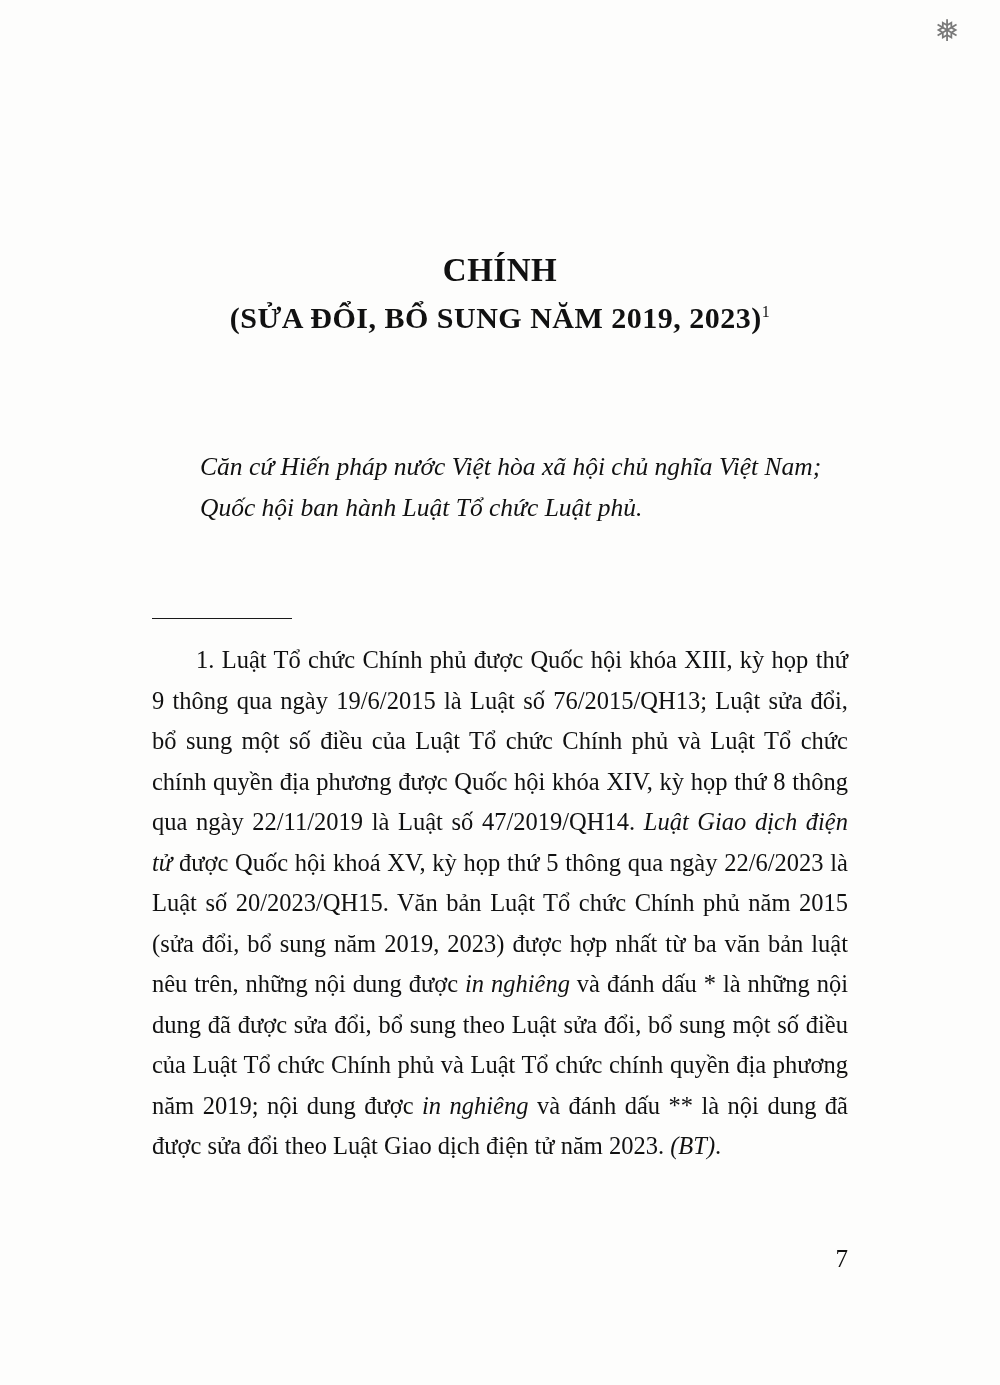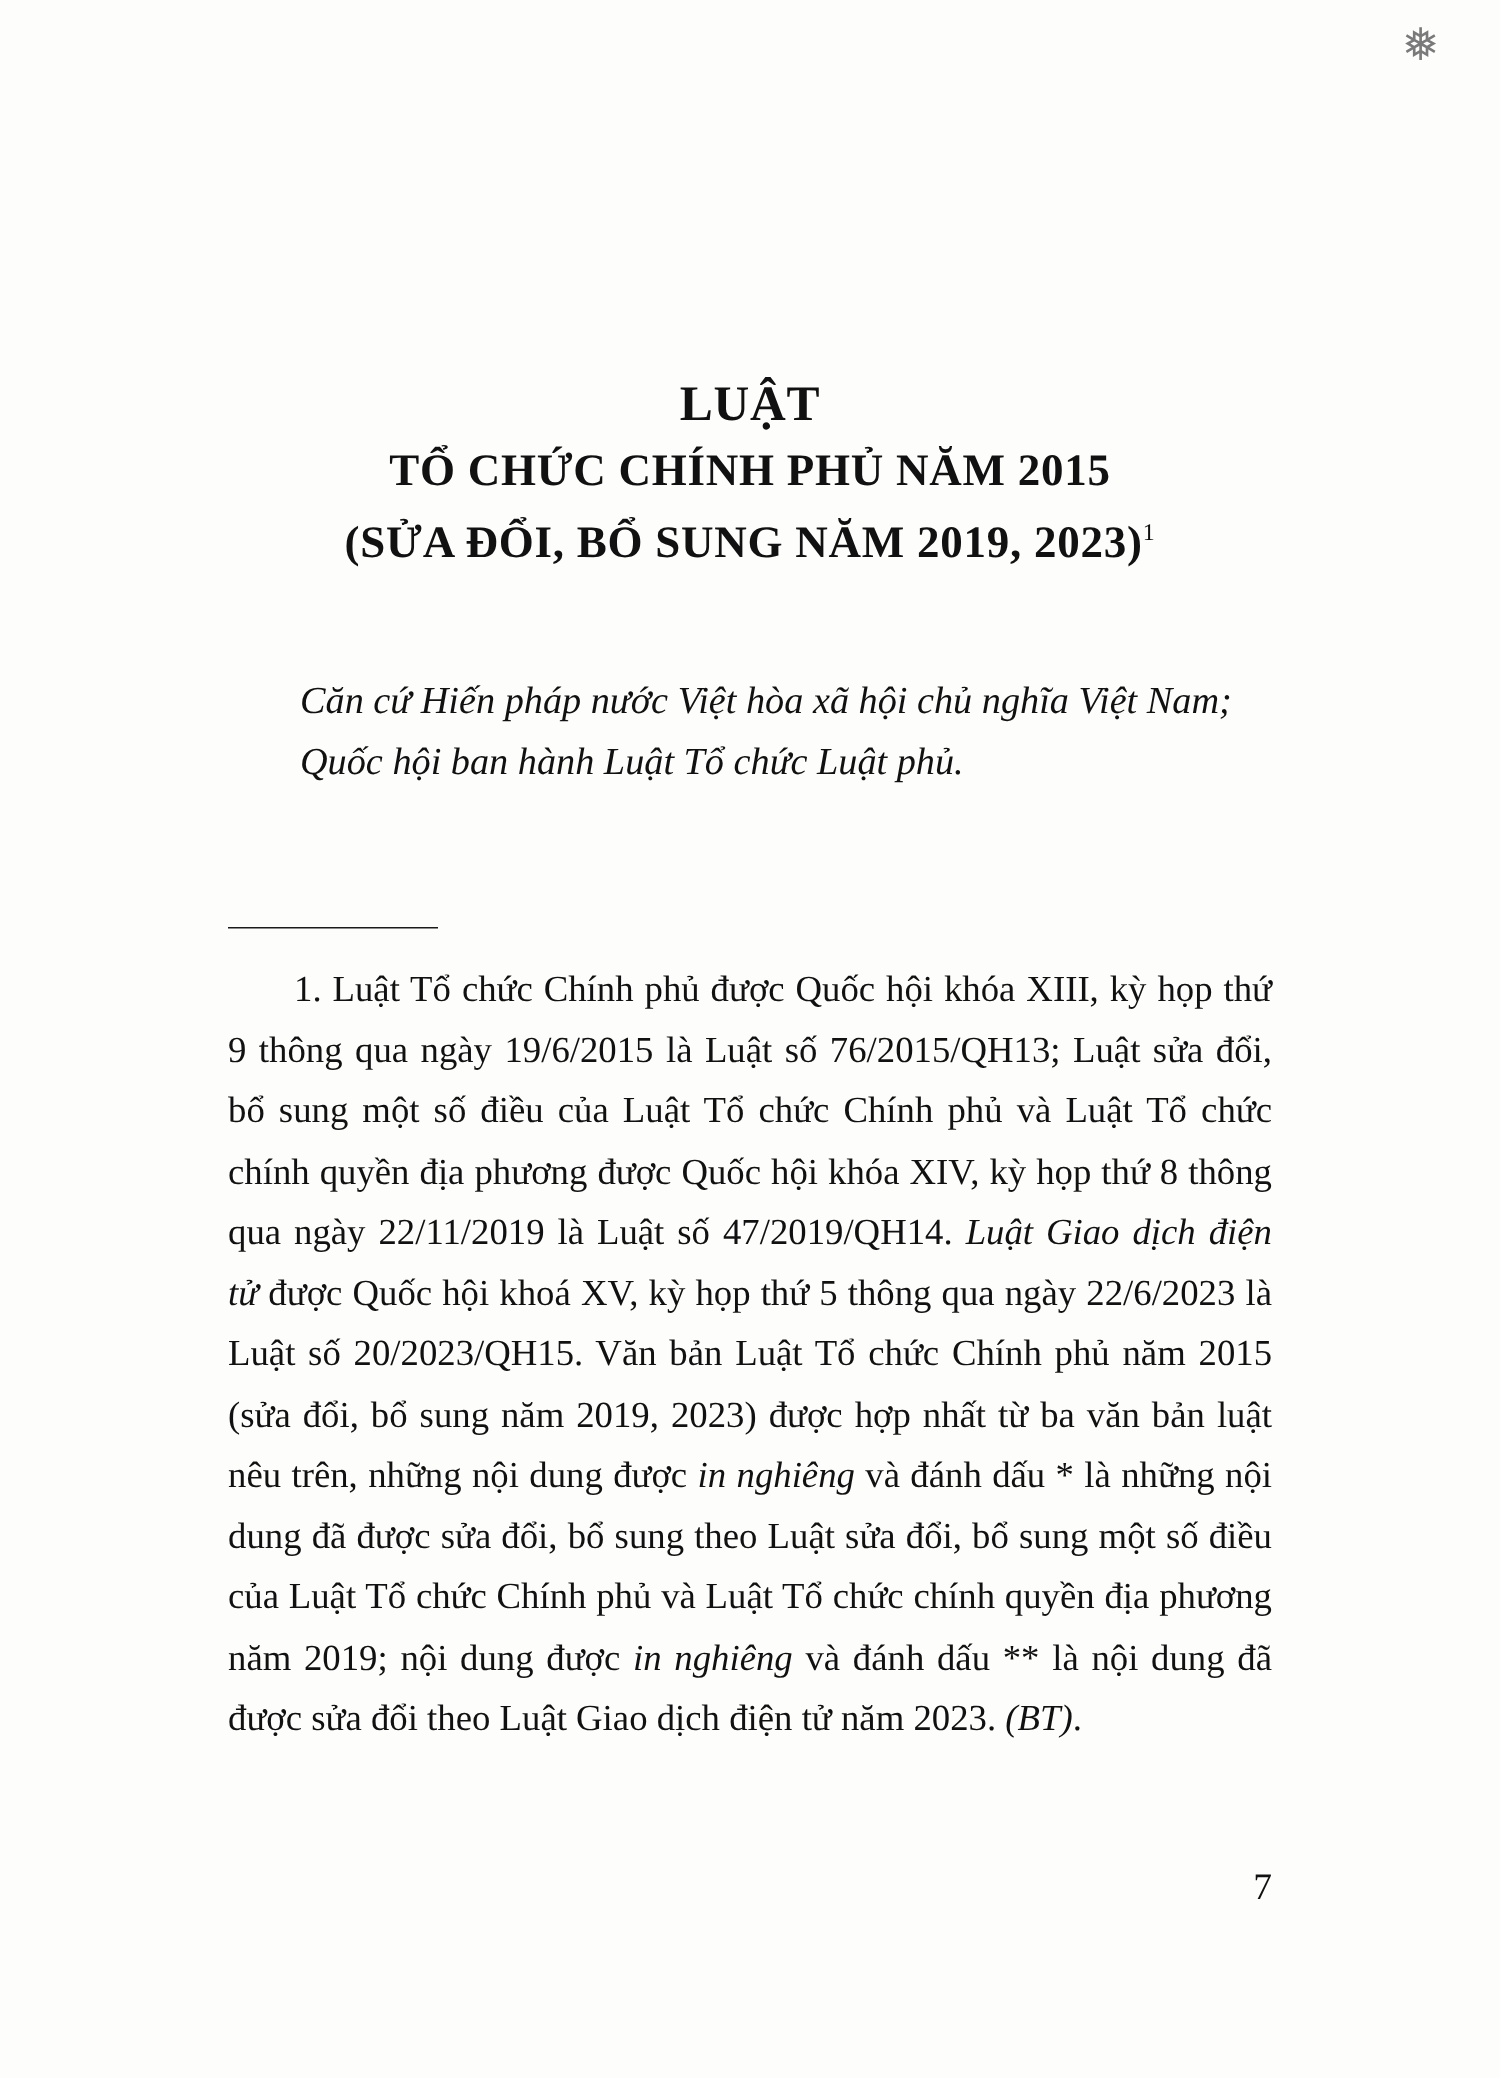--- a/index.html
+++ b/index.html
@@ -129,7 +129,7 @@
   <div class="content">
 
     <div class="title-block">
-      <div class="title-line-1">LUẬT</div>
+      <div class="title-line-1">CHÍNH</div>
       <div class="title-line-2">TỔ CHỨC CHÍNH PHỦ NĂM 2015</div>
       <div class="title-line-3"><span>(SỬA ĐỔI, BỔ SUNG NĂM 2019, 2023)</span><sup>1</sup></div>
     </div>

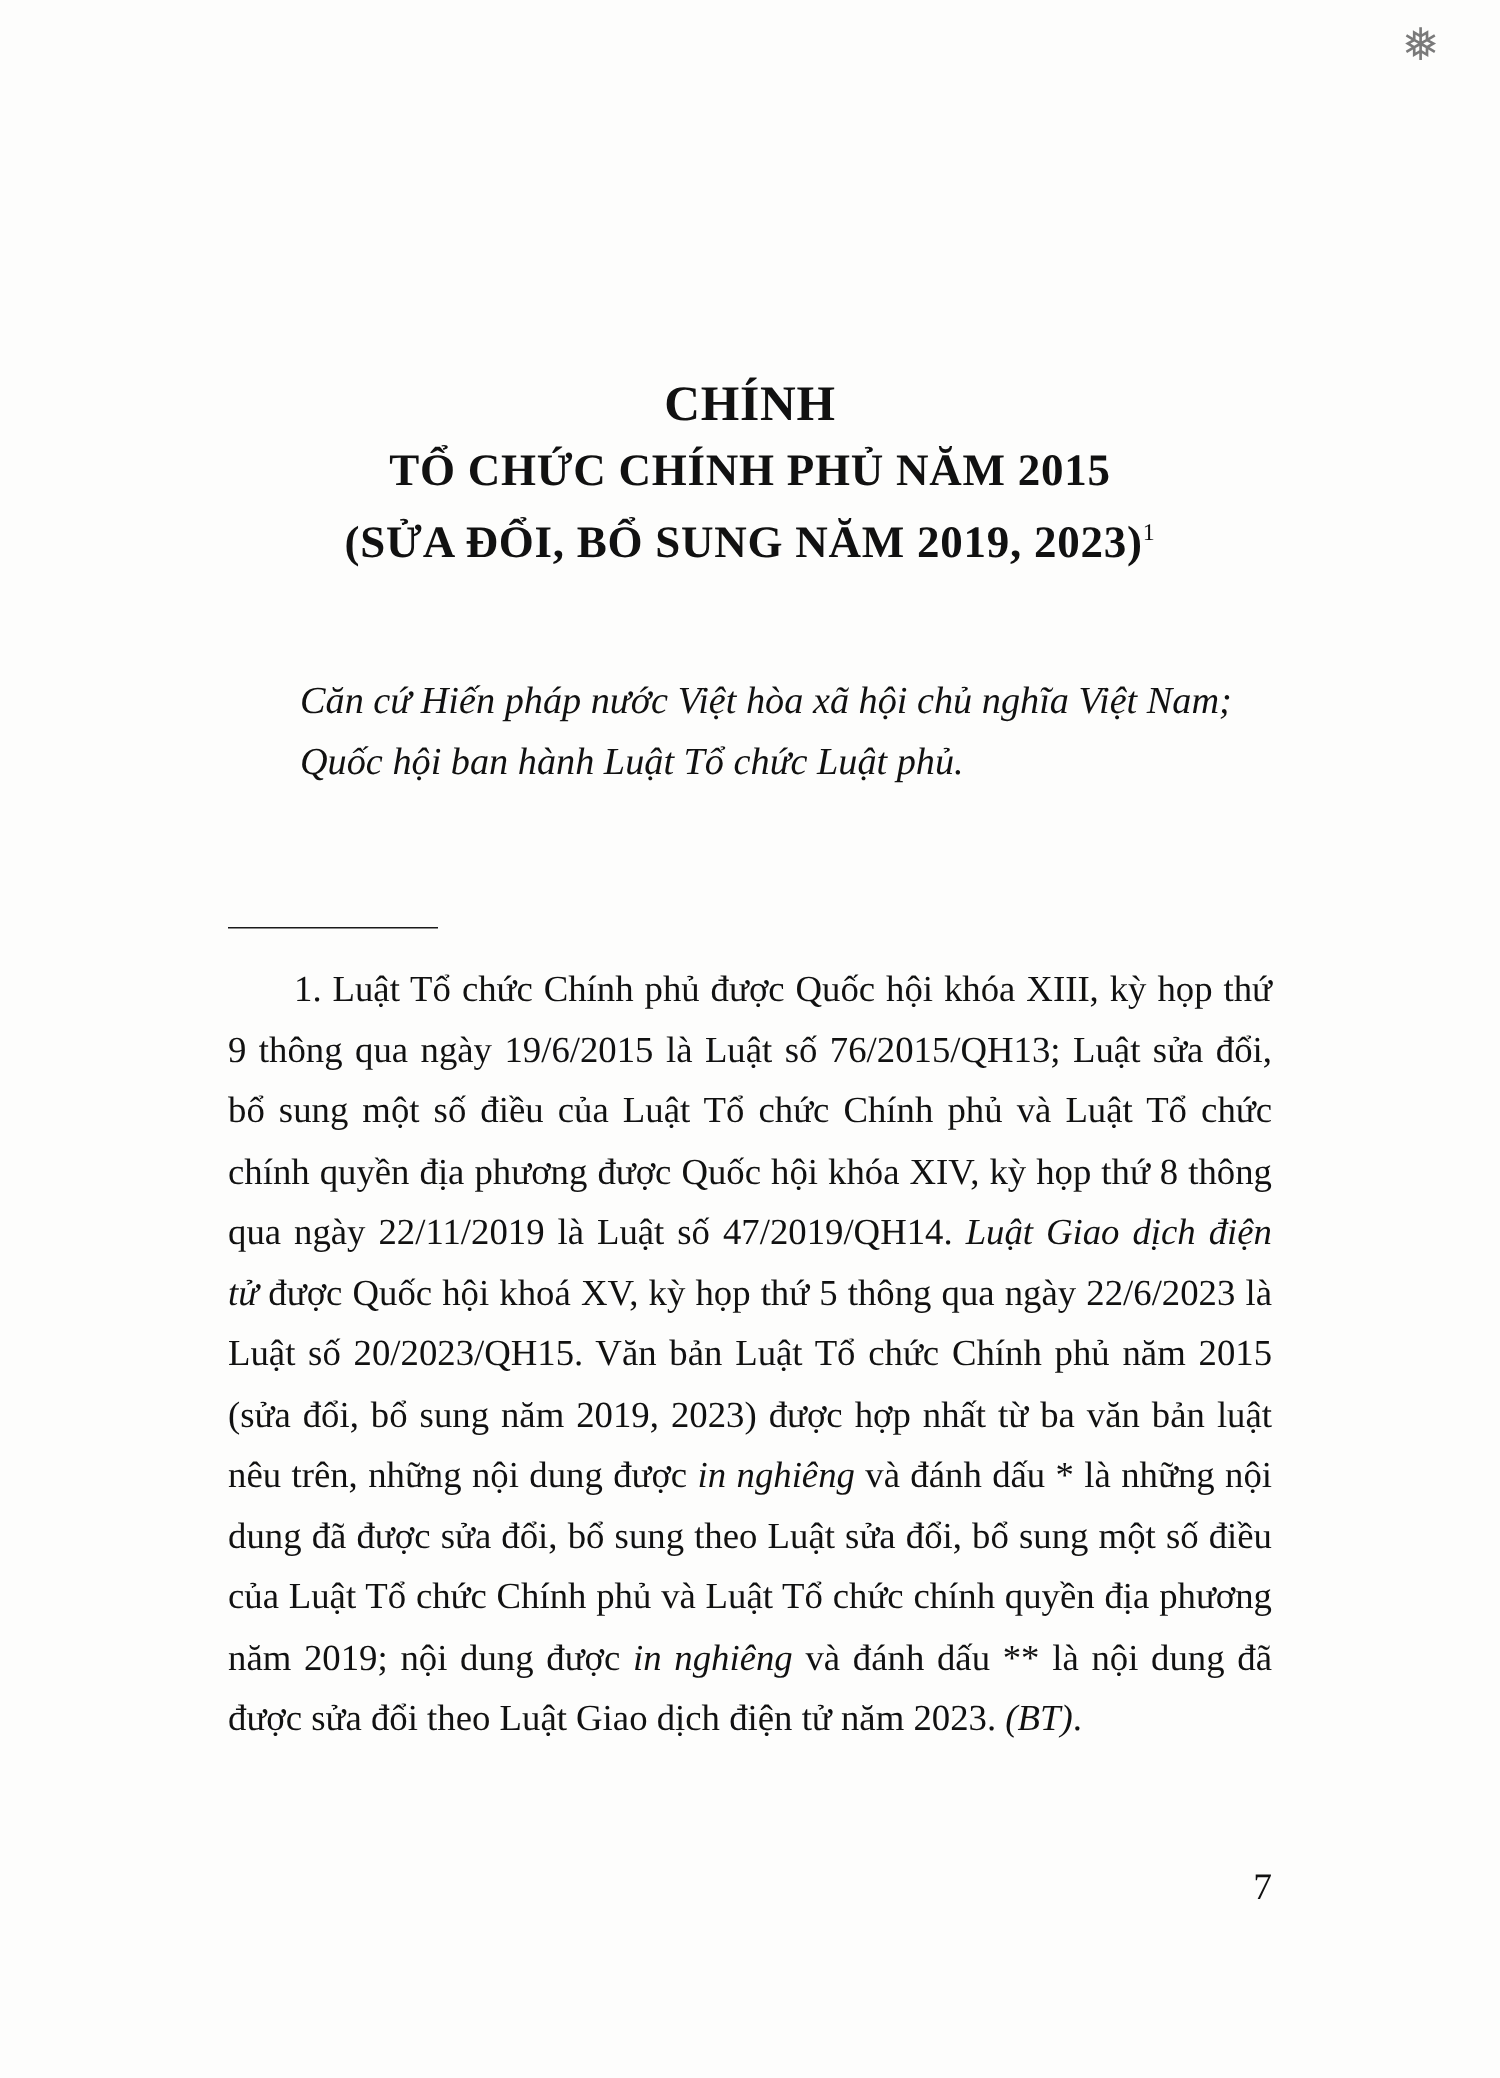--- a/index.html
+++ b/index.html
@@ -130,7 +130,6 @@
 
     <div class="title-block">
       <div class="title-line-1">CHÍNH</div>
-      <div class="title-line-2">TỔ CHỨC CHÍNH PHỦ NĂM 2015</div>
       <div class="title-line-3"><span>(SỬA ĐỔI, BỔ SUNG NĂM 2019, 2023)</span><sup>1</sup></div>
     </div>
 

